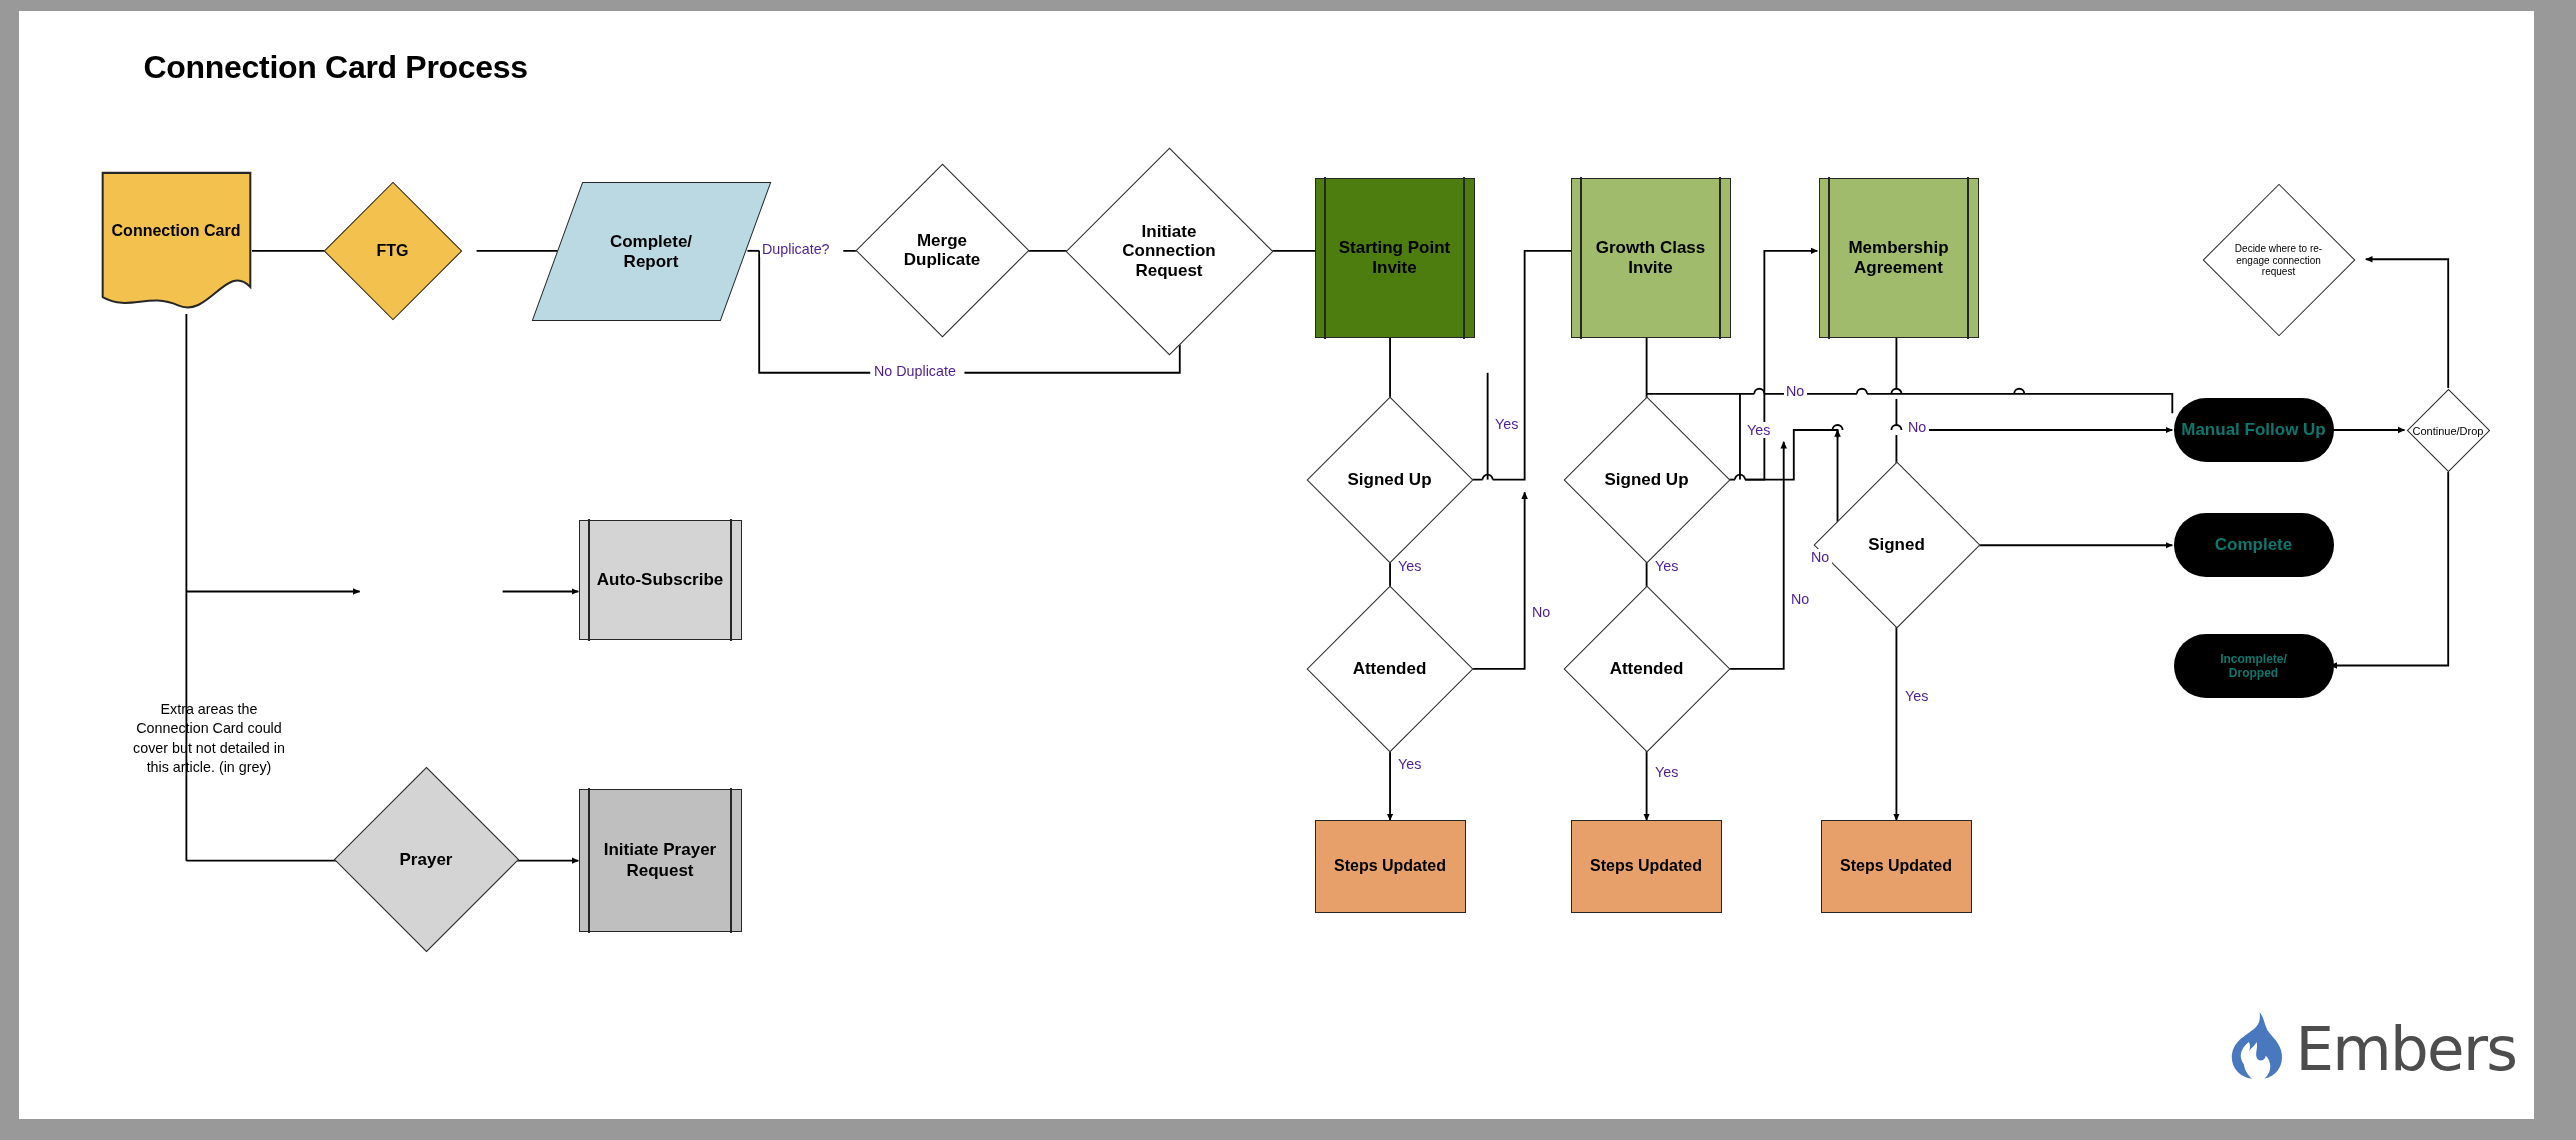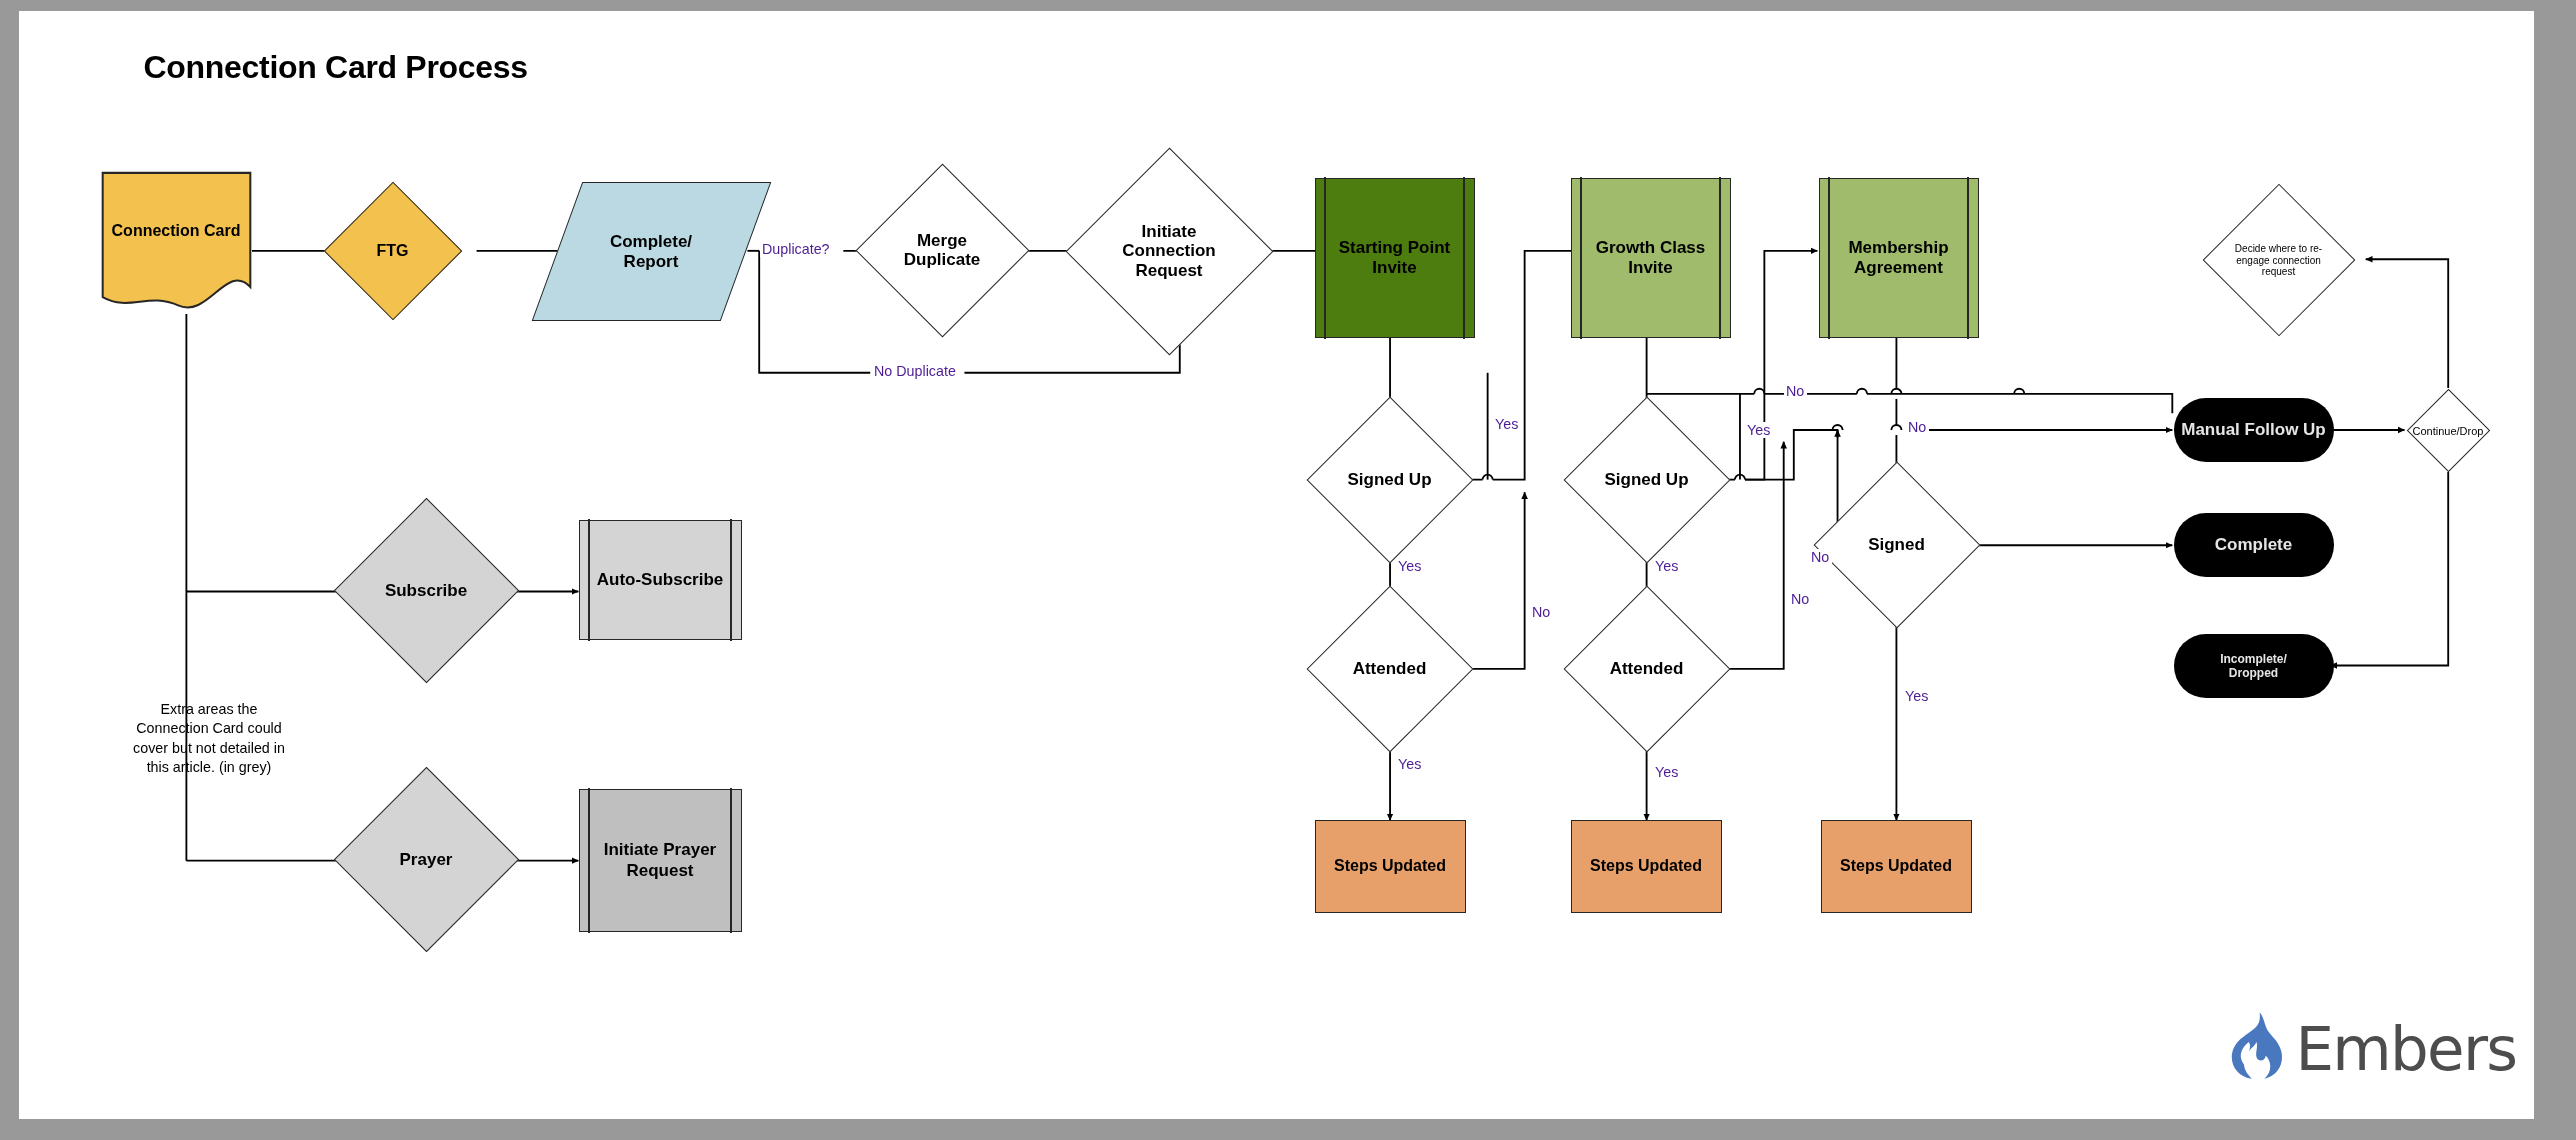--- a/index.html
+++ b/index.html
@@ -52,7 +52,7 @@
     text-align:center;line-height:1.16;
   }
 
-  .pill{border-radius:840px;background:#000;color:#e5e5e5;}
+  .pill{border-radius:840px;background:#000;color:#0f766e;}
 
   
   .parallelo{position:absolute;}

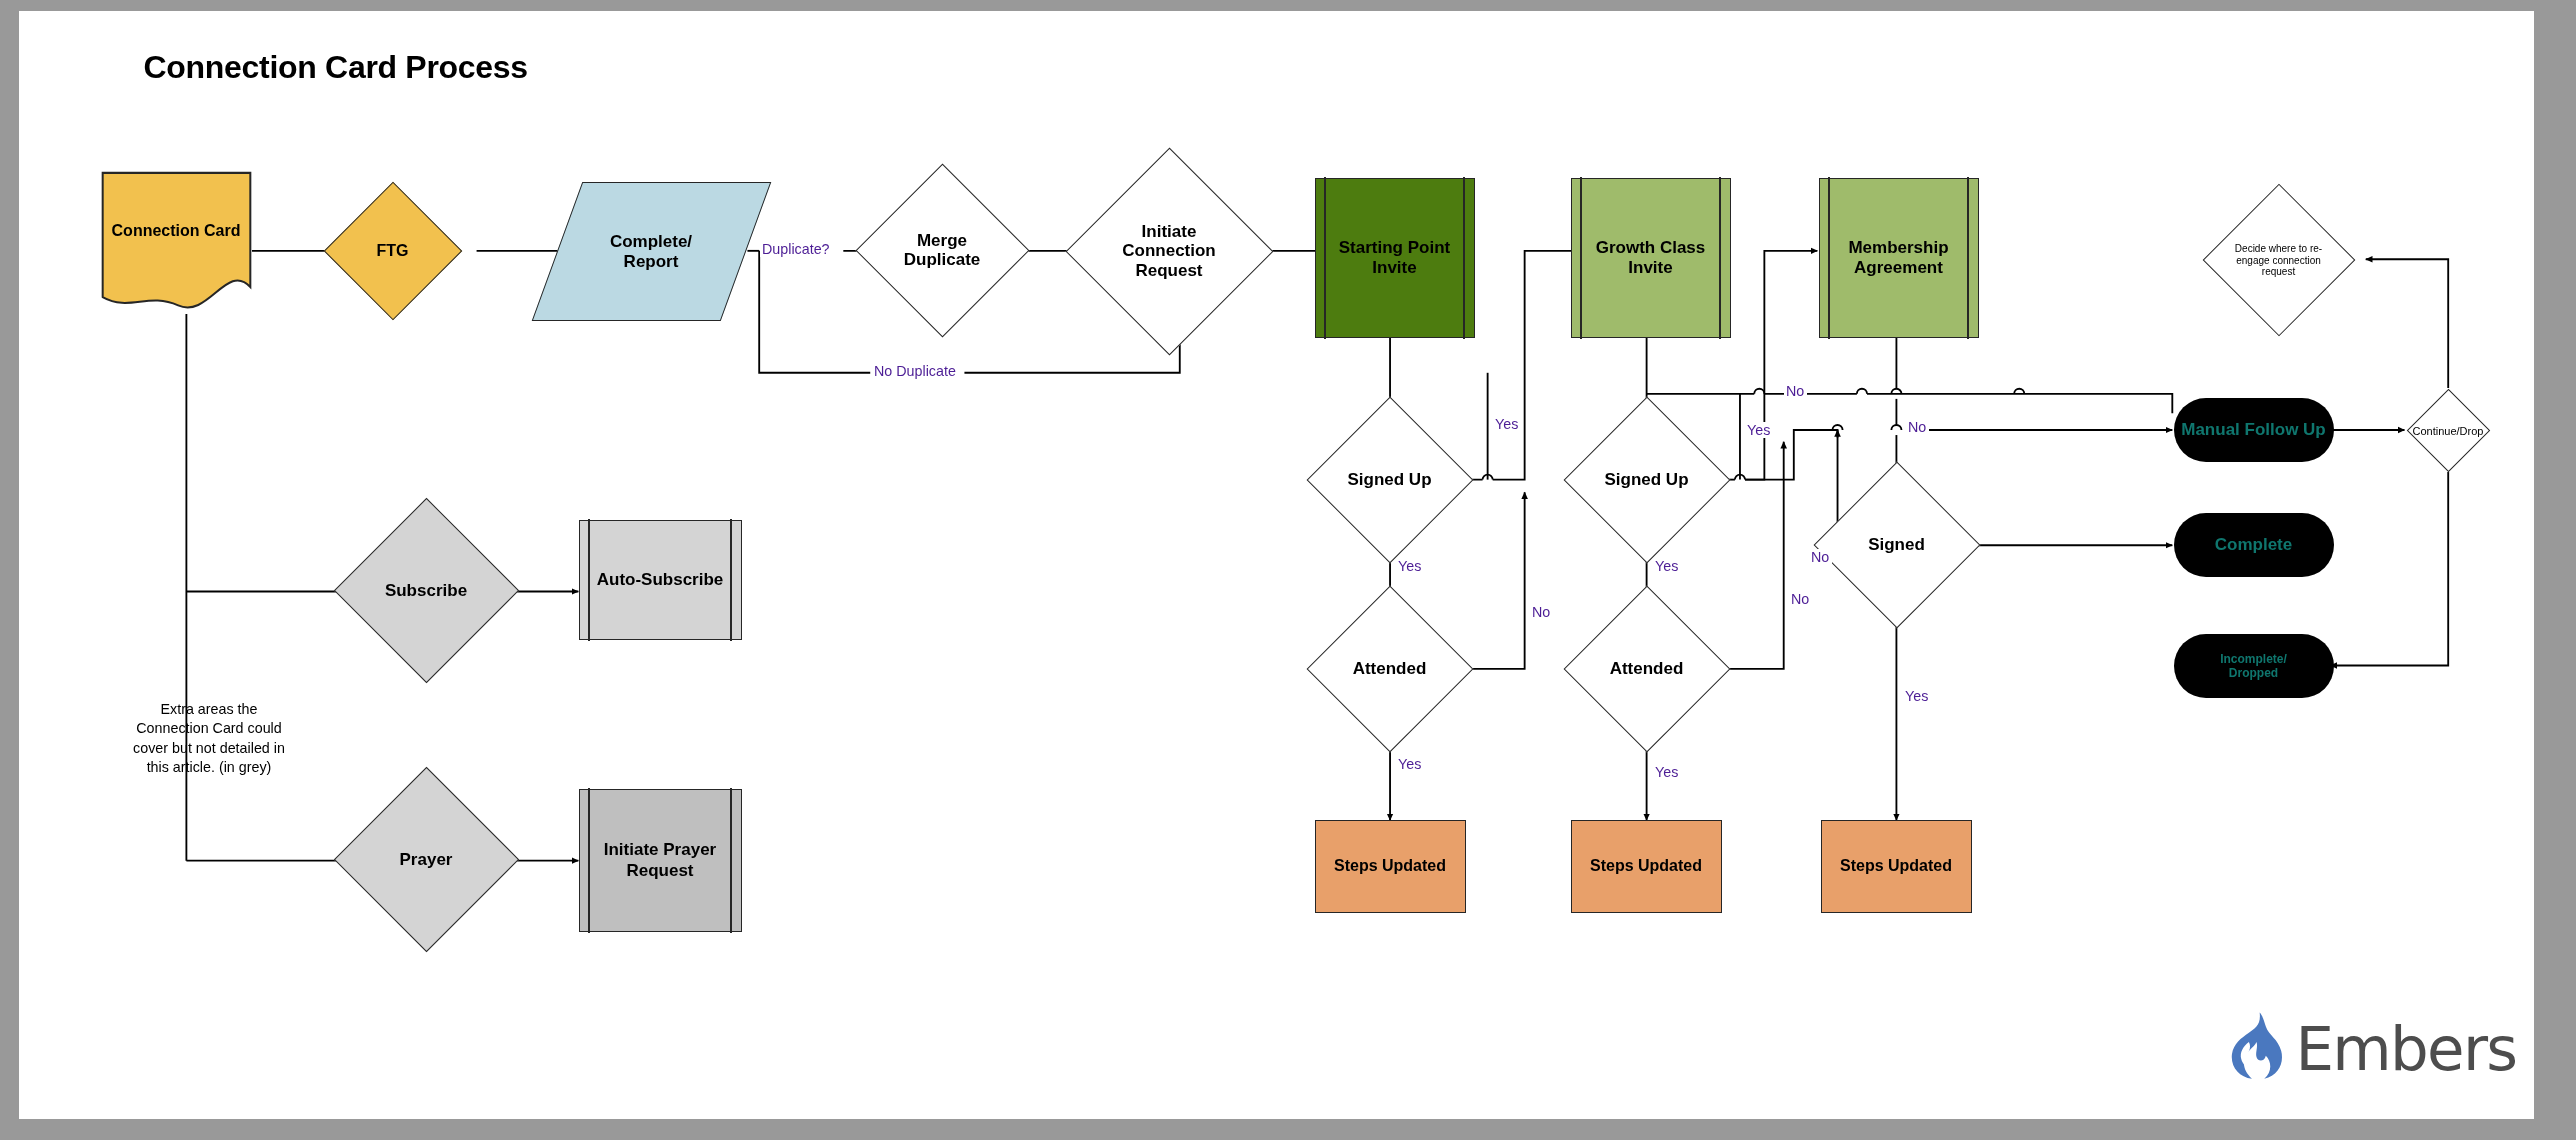--- a/index.html
+++ b/index.html
@@ -302,10 +302,6 @@
     <div class="dtext" style="font-size:11px;left:-20px;right:-20px;">Continue/Drop</div>
   </div>
 
-  <div class="diamond" style="left:342px;top:514px;width:131px;height:131px;">
-    <div class="dshape" style="background:#D4D4D4;"></div>
-    <div class="dtext bold-lbl" style="font-size:17px;">Subscribe</div>
-  </div>
 
   <div class="predef node" style="left:560px;top:509px;width:163px;height:120px;background:#D4D4D4;">
     <div class="lbl bold-lbl" style="font-size:17px;">Auto-Subscribe</div>

